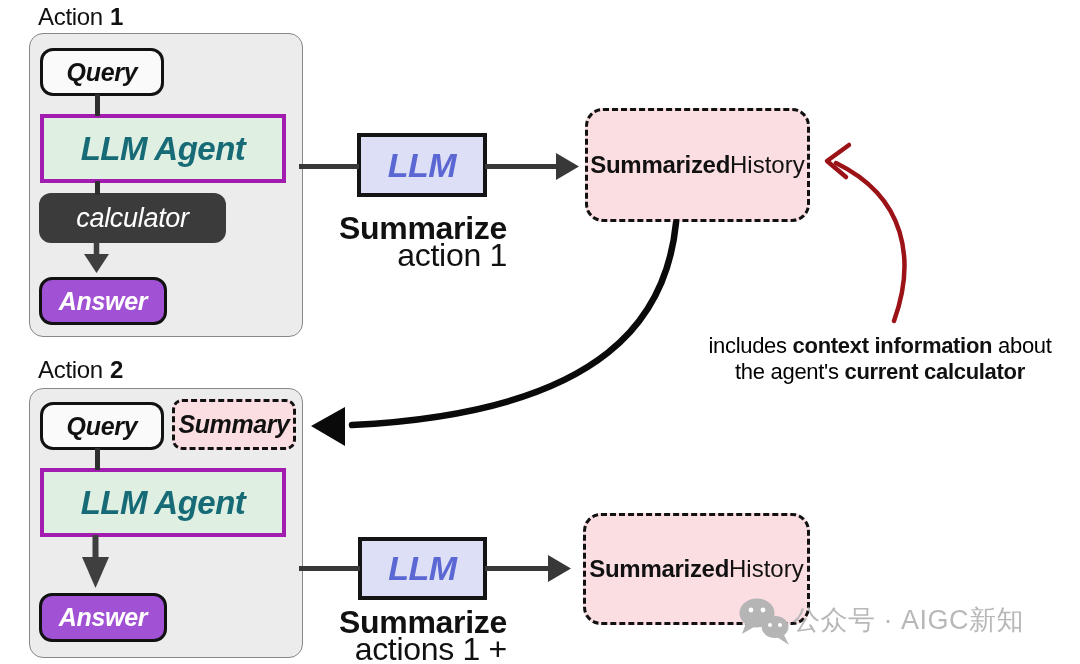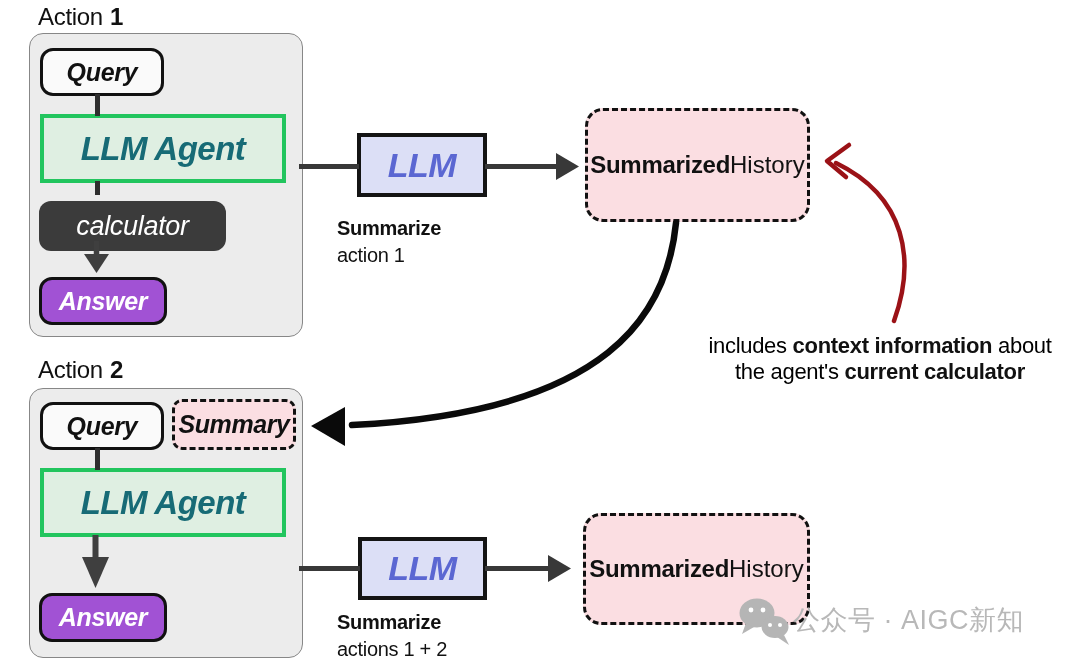--- a/index.html
+++ b/index.html
@@ -22,7 +22,7 @@
     font-weight:700;font-size:25px;letter-spacing:-0.3px;
   }
   .agent-node{
-    background:#dfefe2;border:4px solid #22c55e;
+    background:#dfefe2;border:4px solid #a21caf;
     font-weight:700;font-size:33px;color:#176b76;letter-spacing:-0.5px;
   }
   .tool-node{

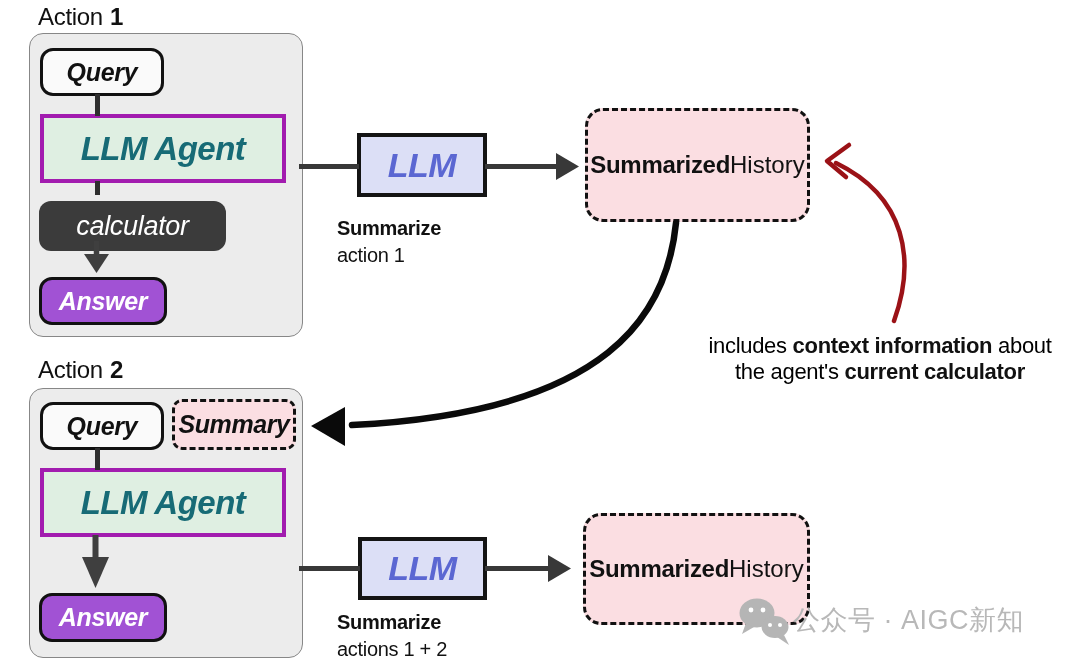--- a/index.html
+++ b/index.html
@@ -78,7 +78,7 @@
       <span>LLM Agent</span>
     </div>
 
-  <div class="abs node tool-node" style="left:39px;top:193px;width:187px;height:50px;margin-top:8px;">
+  <div class="abs node tool-node" style="left:39px;top:193px;width:187px;height:50px;">
       <span>calculator</span>
     </div>
 

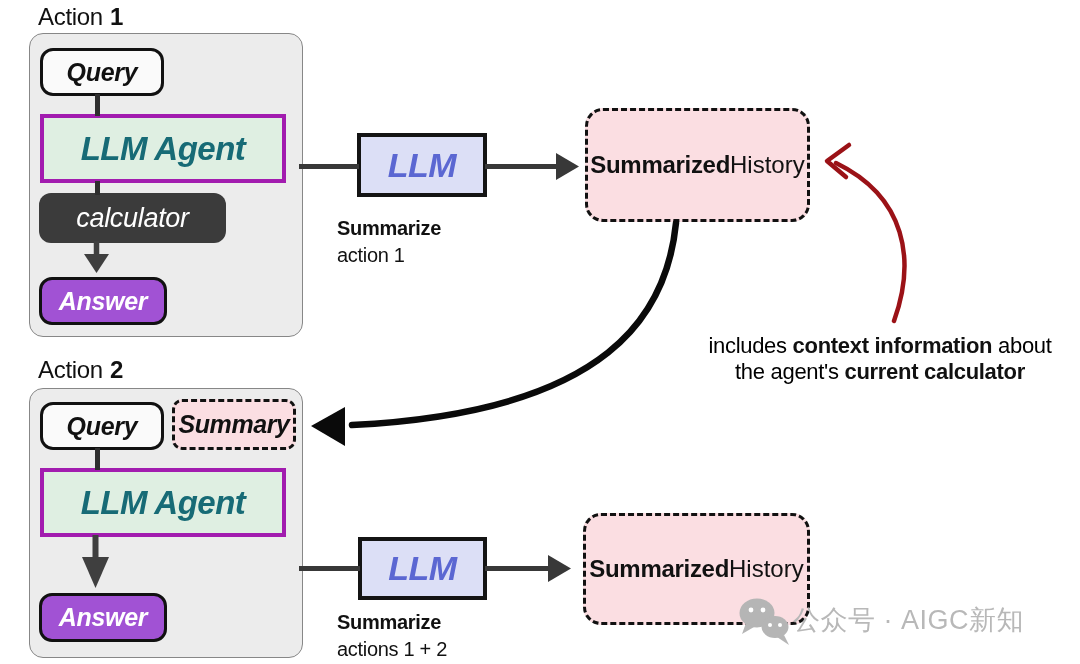--- a/index.html
+++ b/index.html
@@ -48,7 +48,7 @@
     background:#fbdee2;border:3.5px dashed #111;border-radius:10px;
     font-weight:700;font-size:25px;letter-spacing:-0.4px;
   }
-  .caption{text-align:left;font-size:20px;line-height:27px;letter-spacing:-0.3px;}
+  .caption{text-align:right;font-size:32px;line-height:27px;letter-spacing:-0.3px;}
   .caption .c1{font-weight:700;display:block;}
   .caption .c2{display:block;}
   .annotation{

